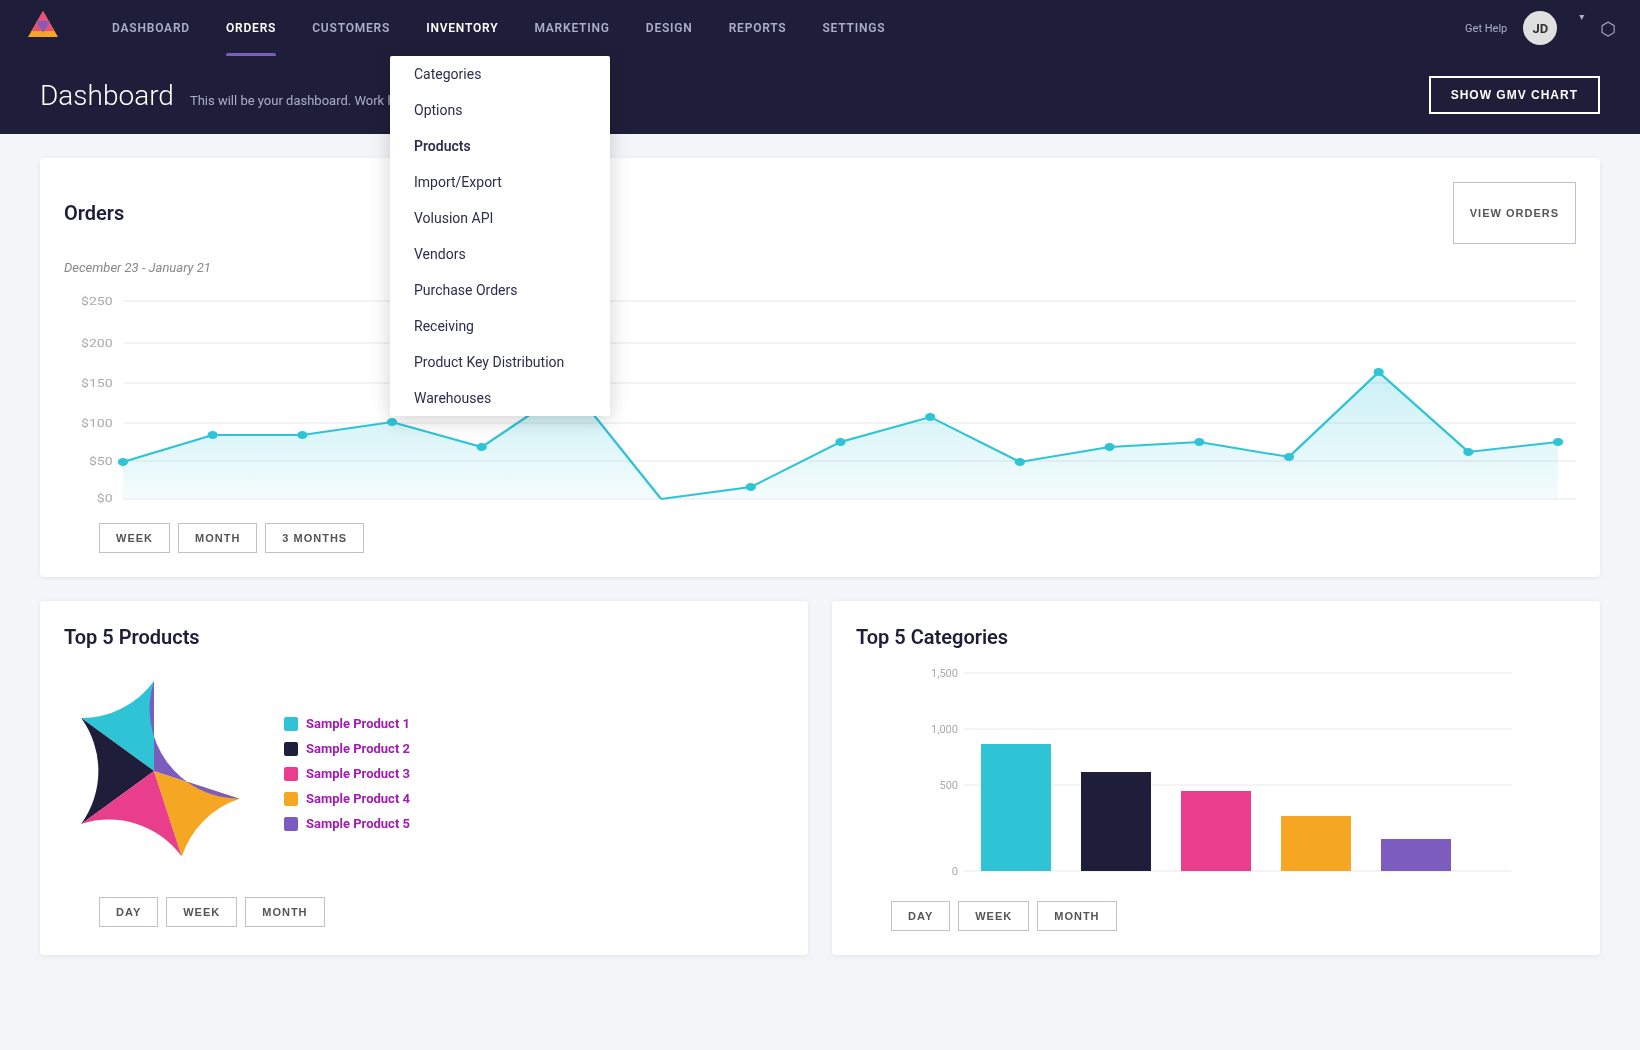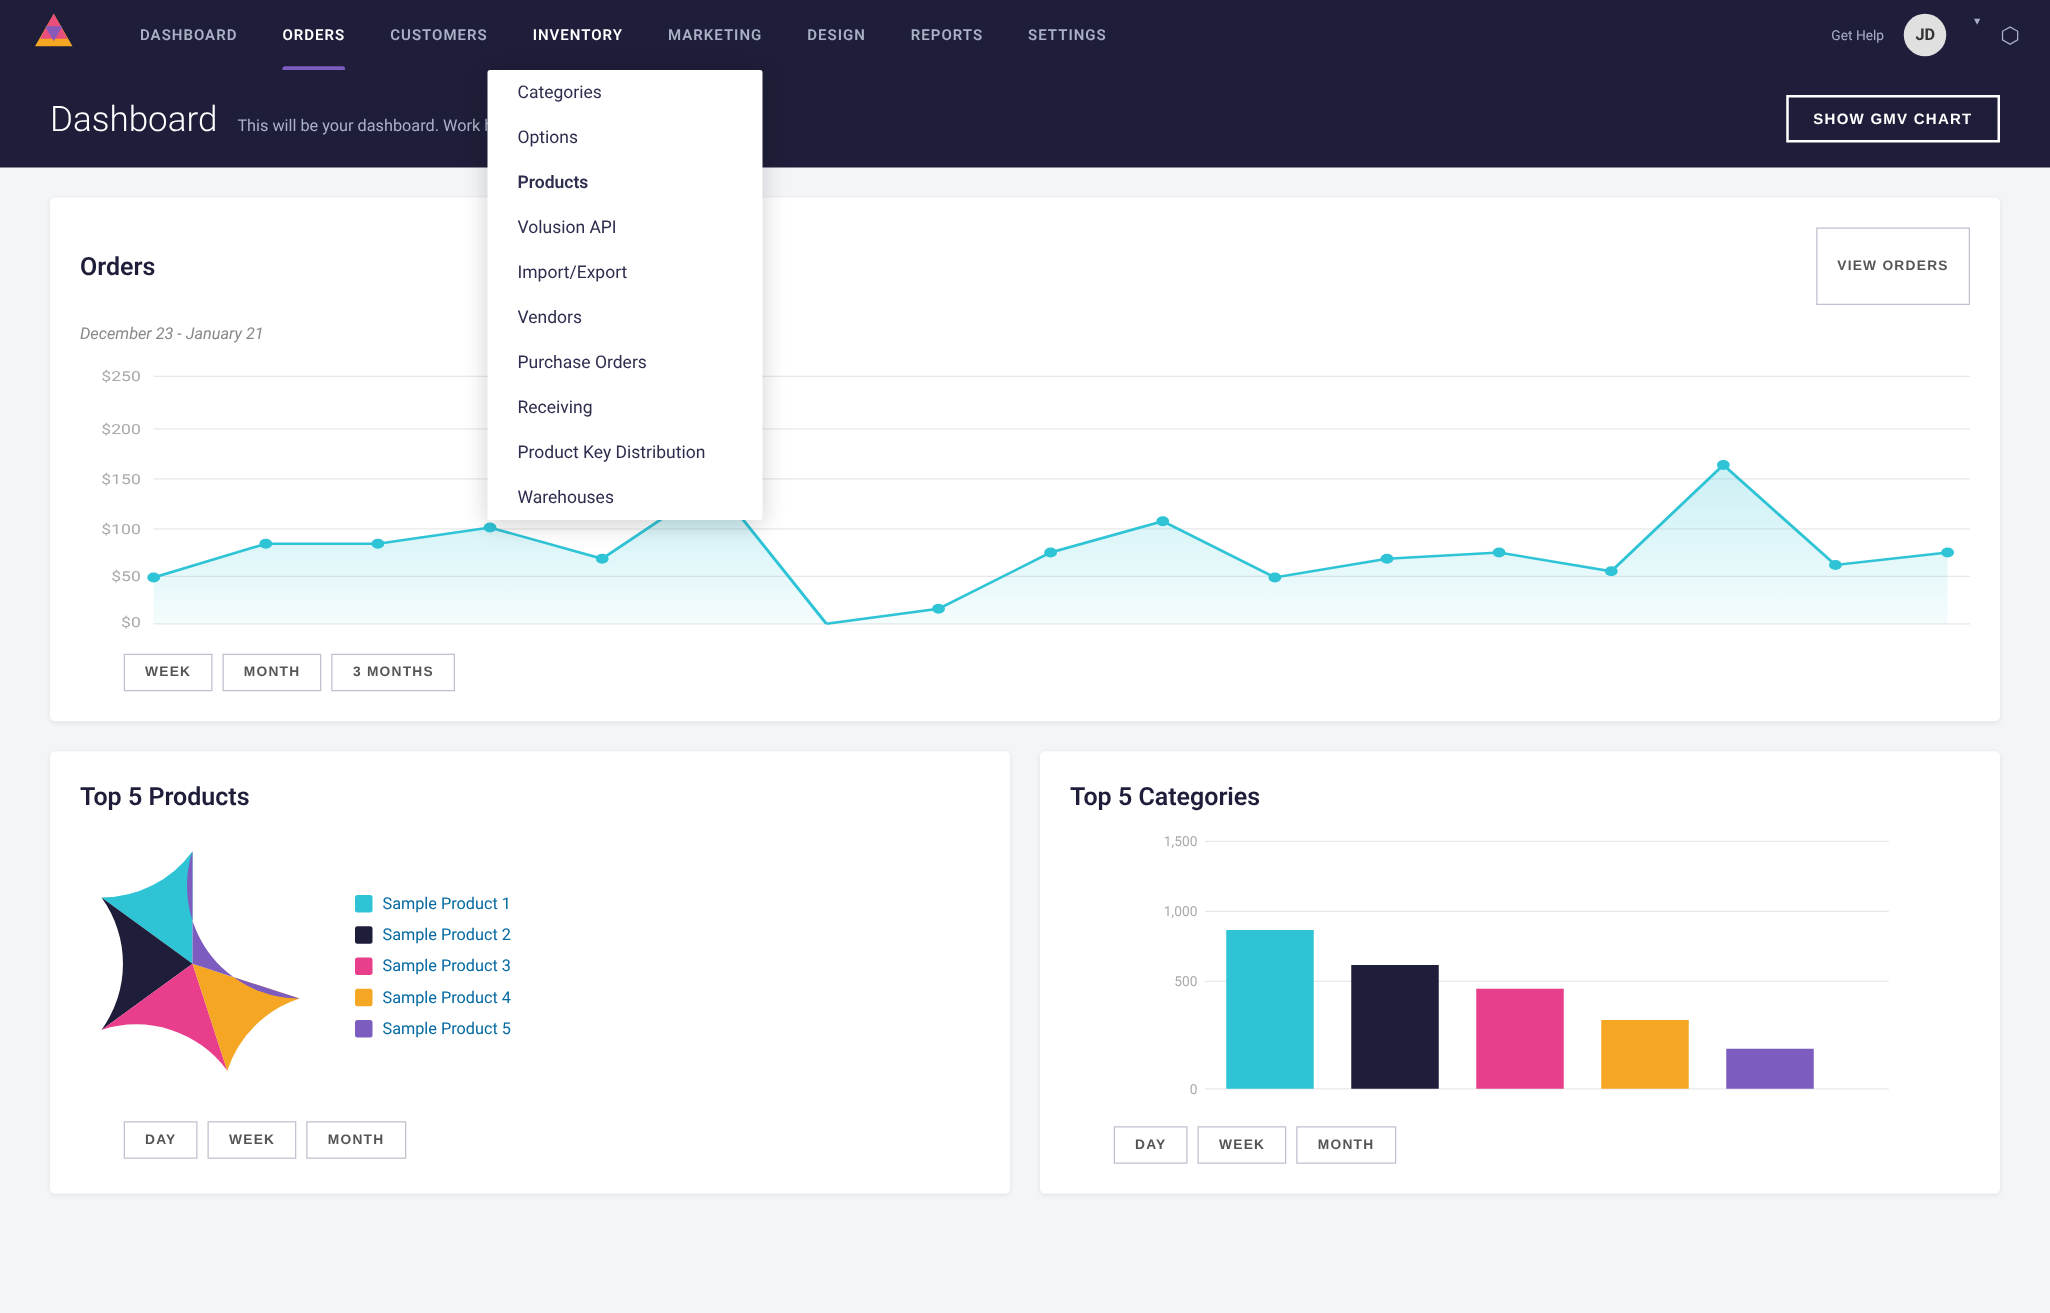--- a/index.html
+++ b/index.html
@@ -328,8 +328,8 @@
   <div class="dropdown-item">Categories</div>
   <div class="dropdown-item">Options</div>
   <div class="dropdown-item active">Products</div>
+  <div class="dropdown-item">Import/Export</div>
   <div class="dropdown-item">Volusion API</div>
-  <div class="dropdown-item">Import/Export</div>
   <div class="dropdown-item">Vendors</div>
   <div class="dropdown-item">Purchase Orders</div>
   <div class="dropdown-item">Receiving</div>

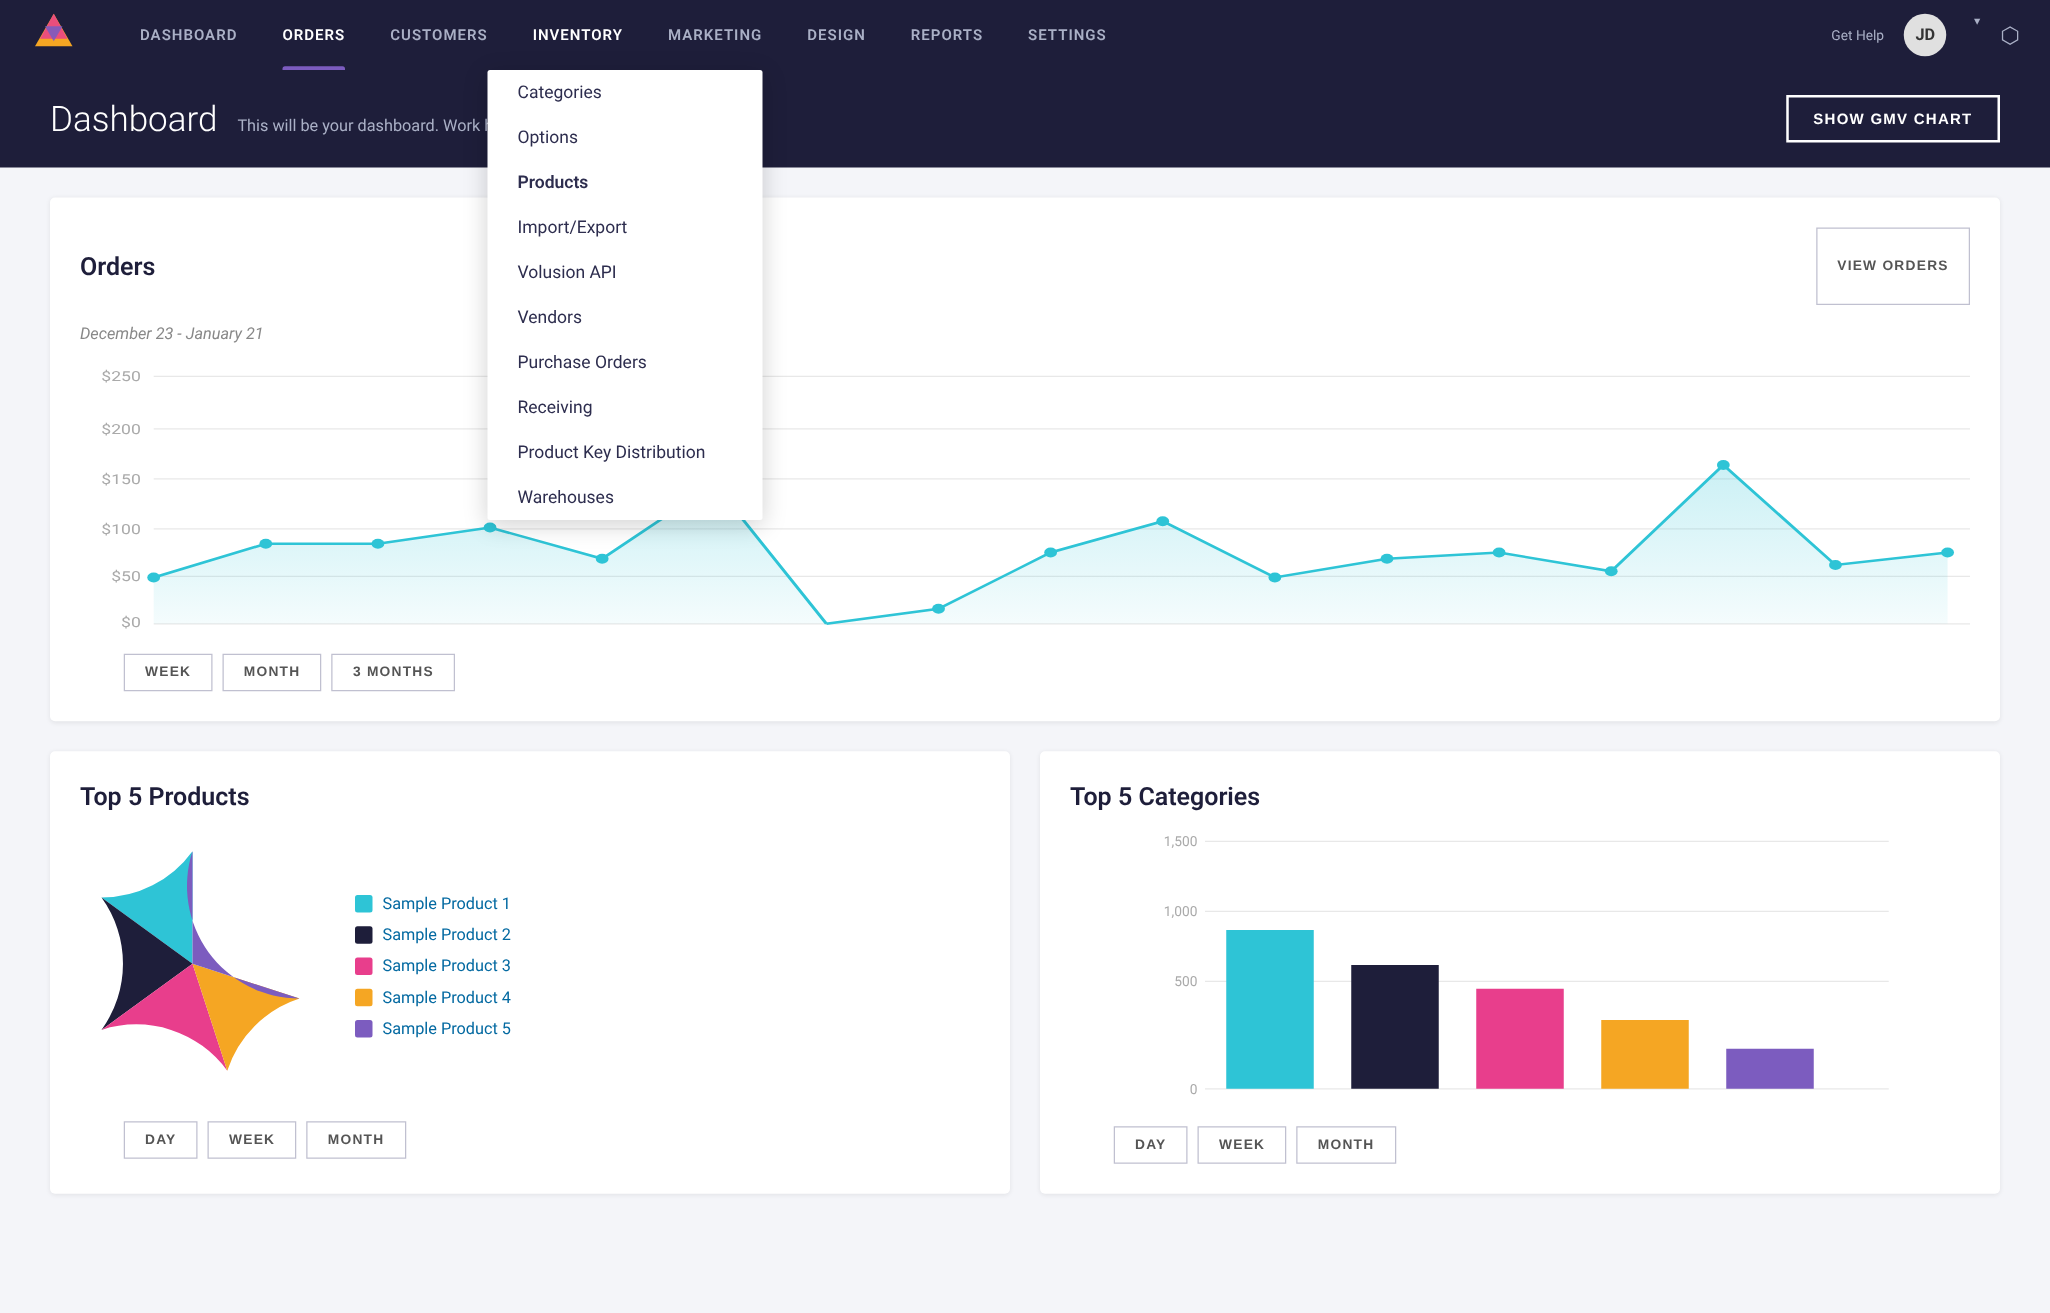--- a/index.html
+++ b/index.html
@@ -247,10 +247,11 @@
     }
     .legend-item {
       display: flex;
-      align-items: flex-start;
+      align-items: flex-end;
       gap: 8px;
       font-size: 13px;
-      color: #0369a1;
+      color: #a21caf;
+      font-weight: bold;
     }
     .legend-dot {
       width: 14px;

